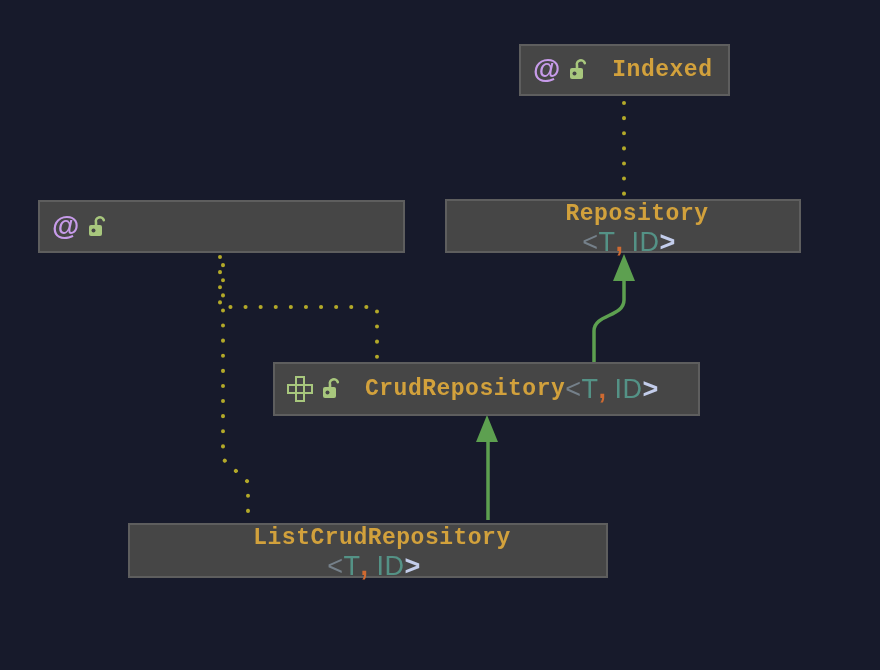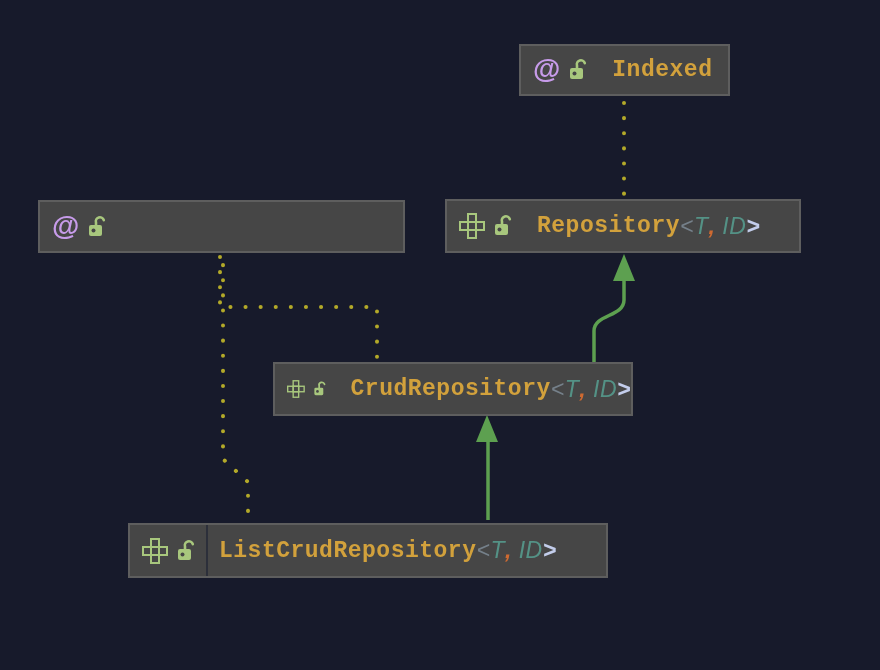--- a/index.html
+++ b/index.html
@@ -59,7 +59,7 @@
 
   .node-indexed            {left:519px;top:44px; width:211px;height:52px;}
   .node-norepositorybean   {left:38px; top:200px;width:367px;height:53px;}
-  .node-repository         {left:445px;top:199px;width:356px;height:54px;}
+  .node-repository         {left:445px;top:199px;width:356px;height:54px;flex-direction:column;}
   .node-crudrepository     {left:273px;top:362px;width:360px;height:54px;align-items:center;}
   .node-listcrudrepository {left:128px;top:523px;width:480px;height:55px;}
 

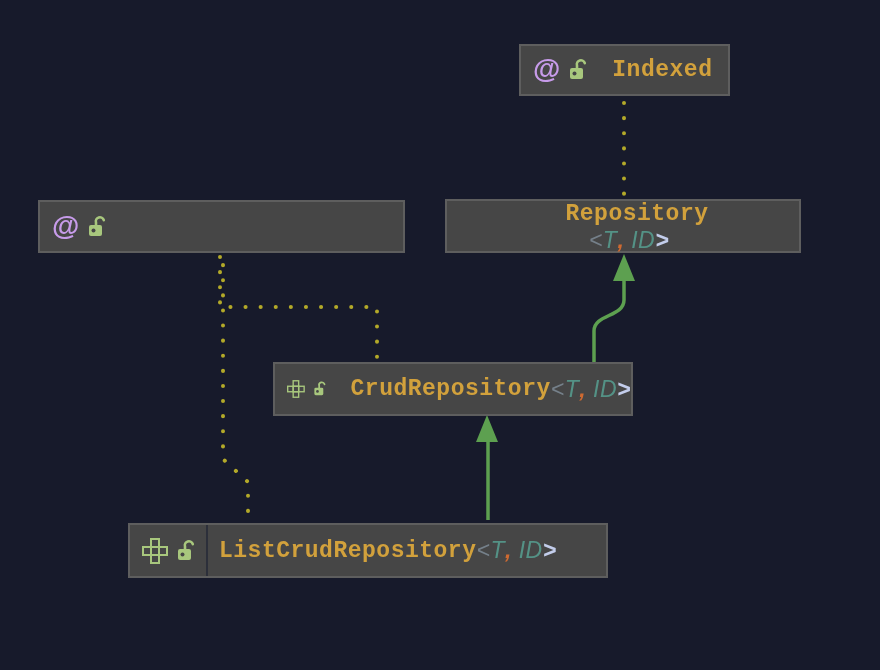--- a/index.html
+++ b/index.html
@@ -40,7 +40,7 @@
     margin-left:16px;
     font-family:Liberation Mono, monospace;
   }
-  .generics{font-size:23px;letter-spacing:.5px;font-style:italic;}
+  .generics{font-size:27px;letter-spacing:.5px;}
   .g-open{color:#75808a;}
   .g-type{color:#549286;}
   .g-comma{color:#cf6a31;font-weight:bold;}

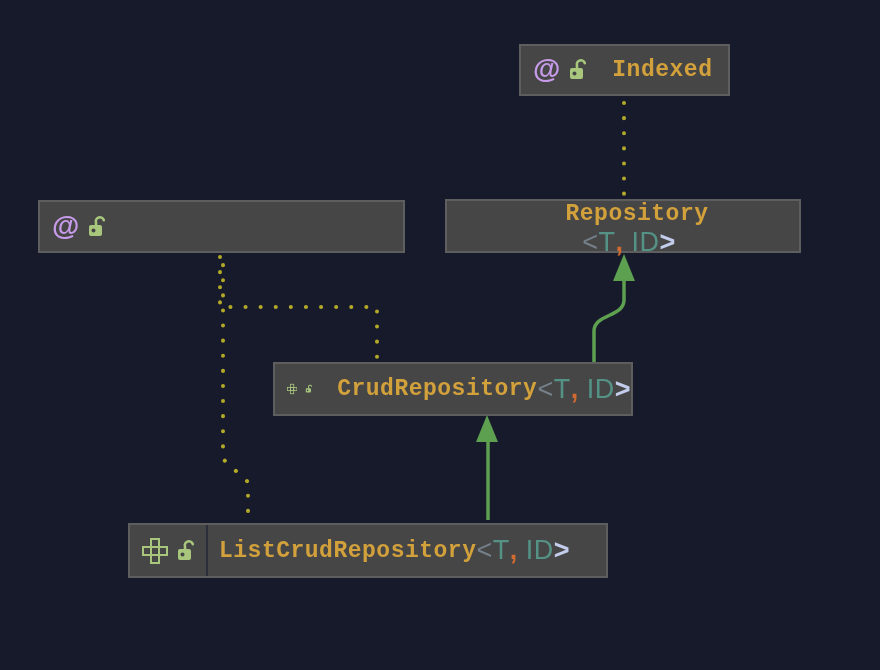--- a/index.html
+++ b/index.html
@@ -60,7 +60,7 @@
   .node-indexed            {left:519px;top:44px; width:211px;height:52px;}
   .node-norepositorybean   {left:38px; top:200px;width:367px;height:53px;}
   .node-repository         {left:445px;top:199px;width:356px;height:54px;flex-direction:column;}
-  .node-crudrepository     {left:273px;top:362px;width:360px;height:54px;align-items:center;}
+  .node-crudrepository     {left:273px;top:362px;width:427px;height:54px;align-items:center;}
   .node-listcrudrepository {left:128px;top:523px;width:480px;height:55px;}
 
   .cell-divider{

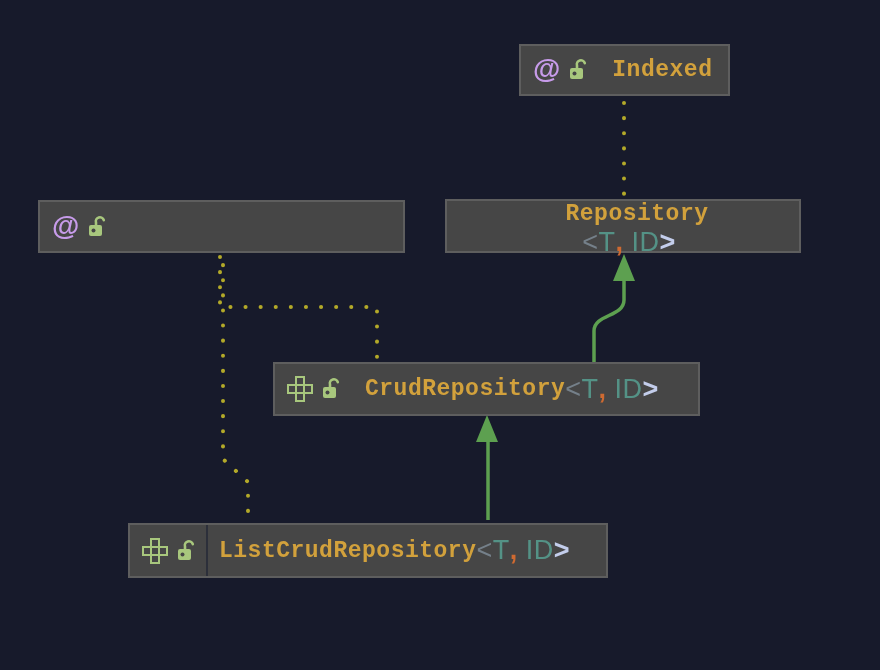--- a/index.html
+++ b/index.html
@@ -61,7 +61,7 @@
   .node-norepositorybean   {left:38px; top:200px;width:367px;height:53px;}
   .node-repository         {left:445px;top:199px;width:356px;height:54px;flex-direction:column;}
   .node-crudrepository     {left:273px;top:362px;width:427px;height:54px;align-items:center;}
-  .node-listcrudrepository {left:128px;top:523px;width:480px;height:55px;}
+  .node-listcrudrepository {left:128px;top:523px;width:480px;height:55px;flex-direction:column;}
 
   .cell-divider{
     align-self:stretch;

